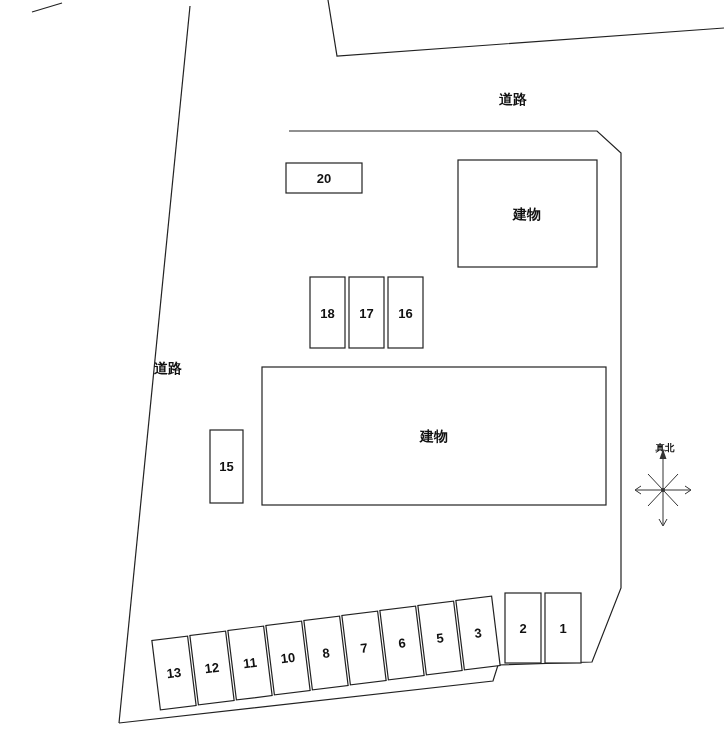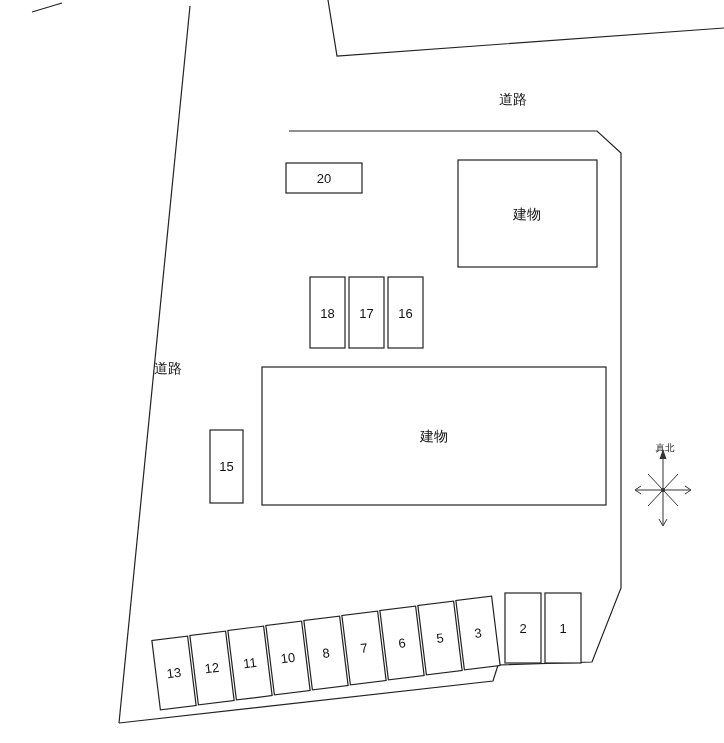--- a/index.html
+++ b/index.html
@@ -14,6 +14,7 @@
     height: 743px;
     background: #ffffff;
     overflow: hidden;
+    font-weight: bold;
   }
   svg { display: block; }
   .boundary {

